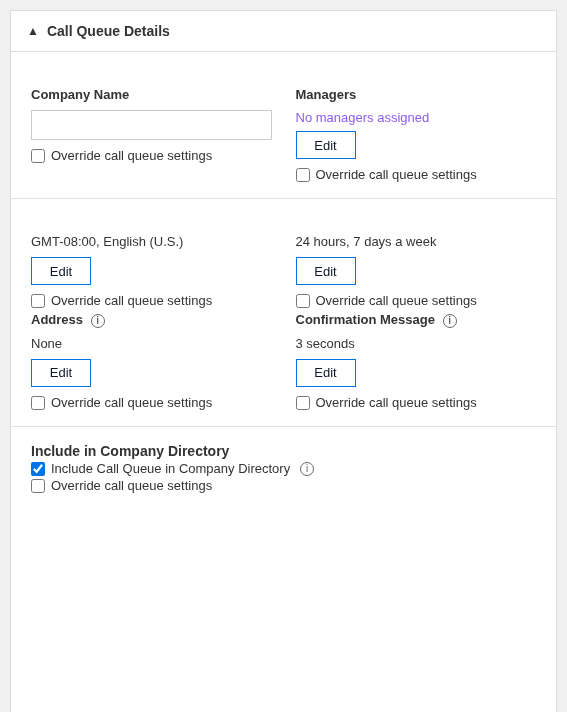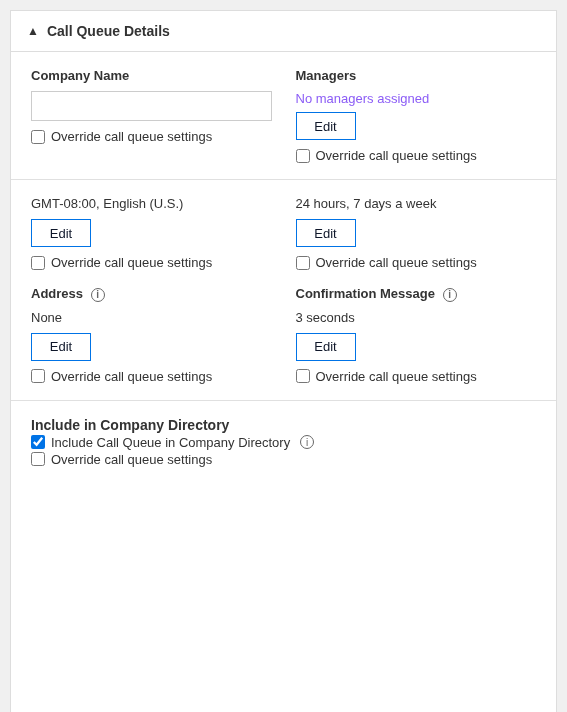--- a/index.html
+++ b/index.html
@@ -38,7 +38,8 @@
     .section-grid {
       display: grid;
       grid-template-columns: 1fr 1fr;
-      gap: 16px 24px;
+      gap: 4px 24px;
+      margin-top: 19px;
     }
     .field-group {
       display: flex;

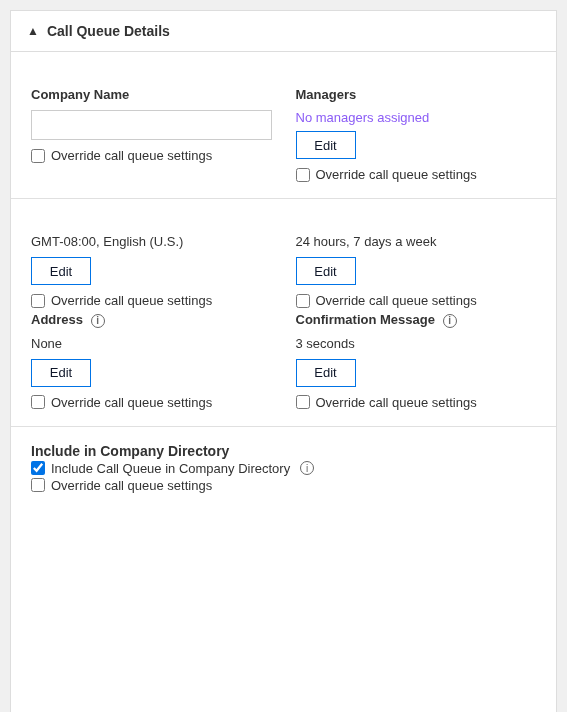--- a/index.html
+++ b/index.html
@@ -76,7 +76,7 @@
     }
     .checkbox-row {
       display: flex;
-      align-items: center;
+      align-items: flex-end;
       gap: 6px;
       font-size: 13px;
       color: #333;

